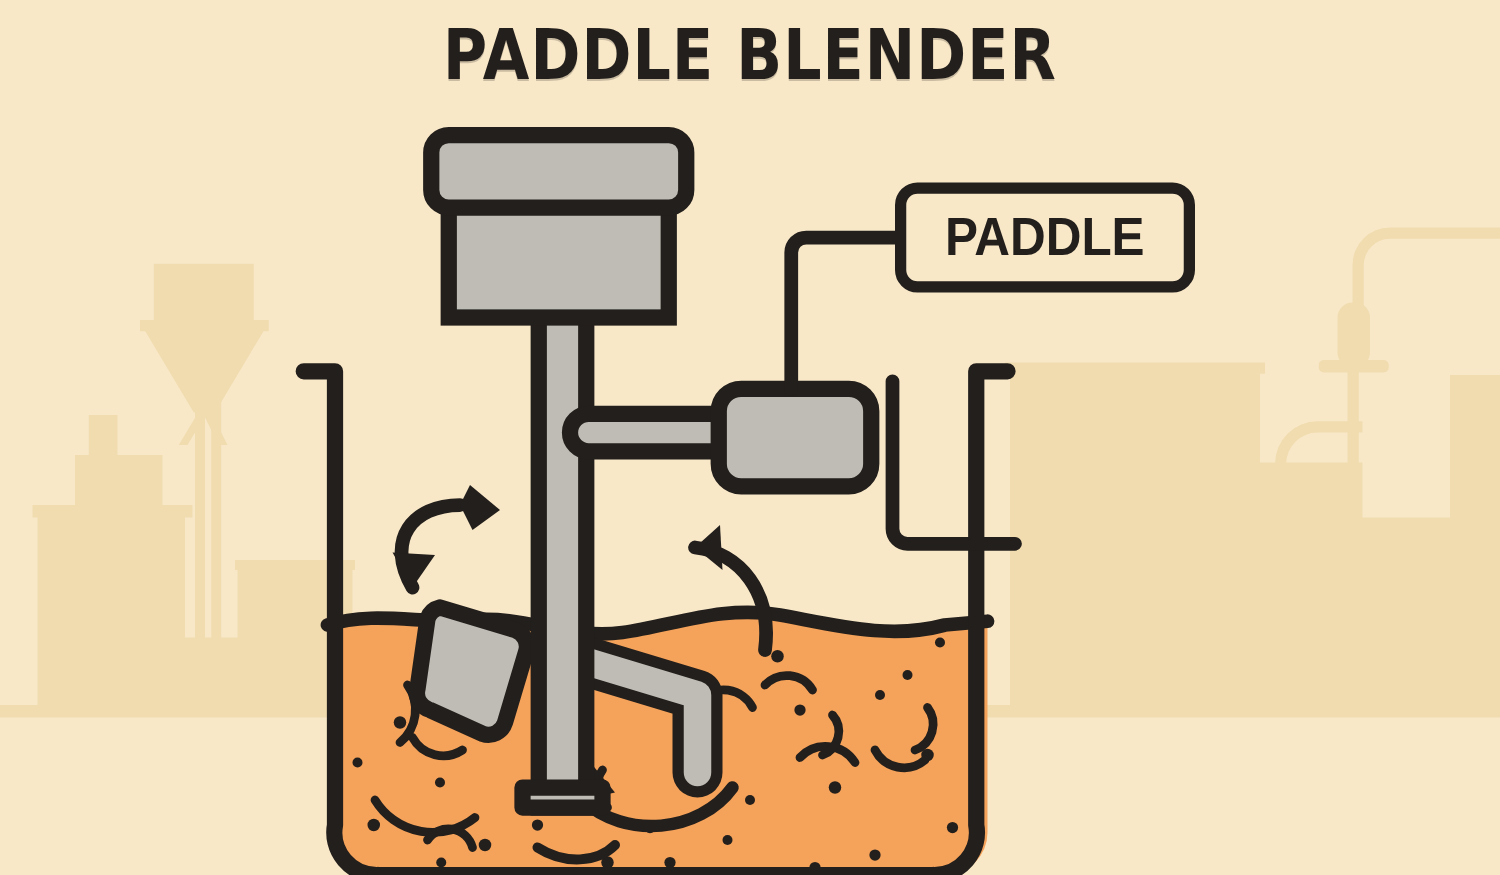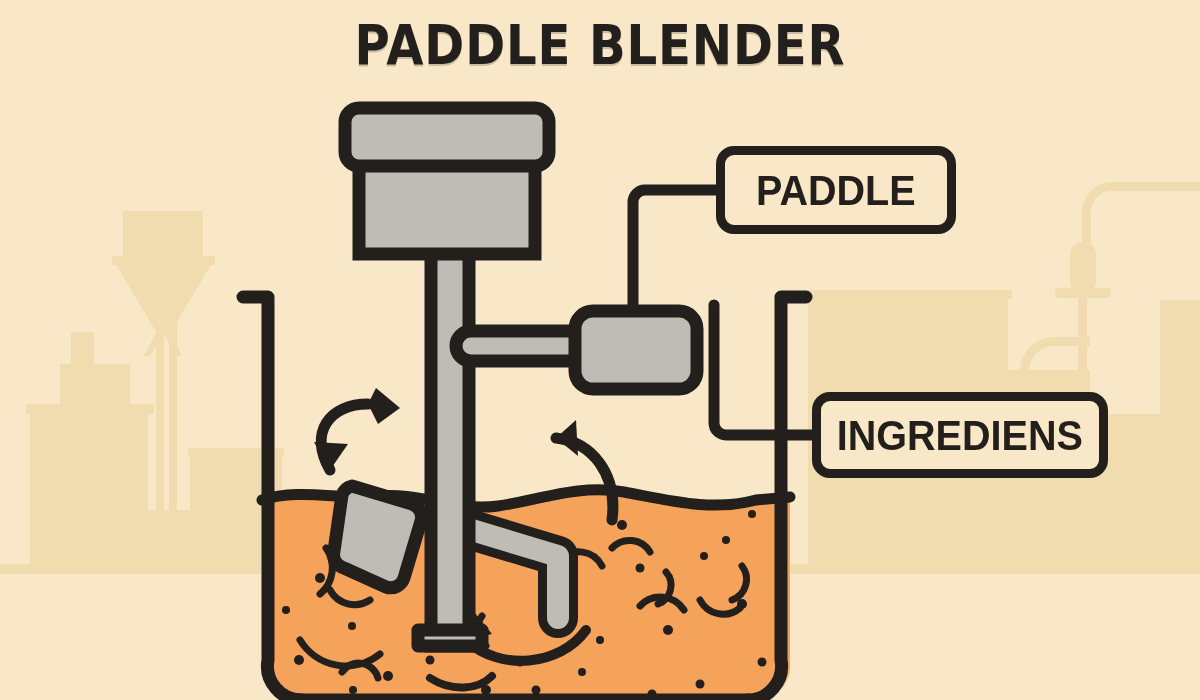--- a/index.html
+++ b/index.html
@@ -255,9 +255,6 @@
     <span class="callout-text">PADDLE</span>
   </div>
 
-  <div class="callout" id="callout-ingredients">
-    <span class="callout-text">INGREDIENS</span>
-  </div>
 
 </div>
 

